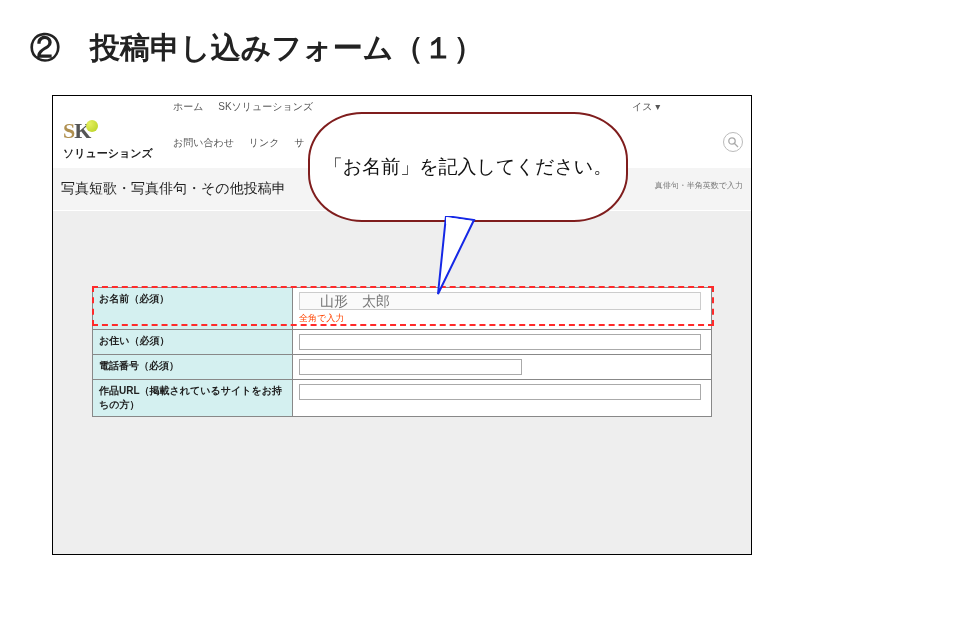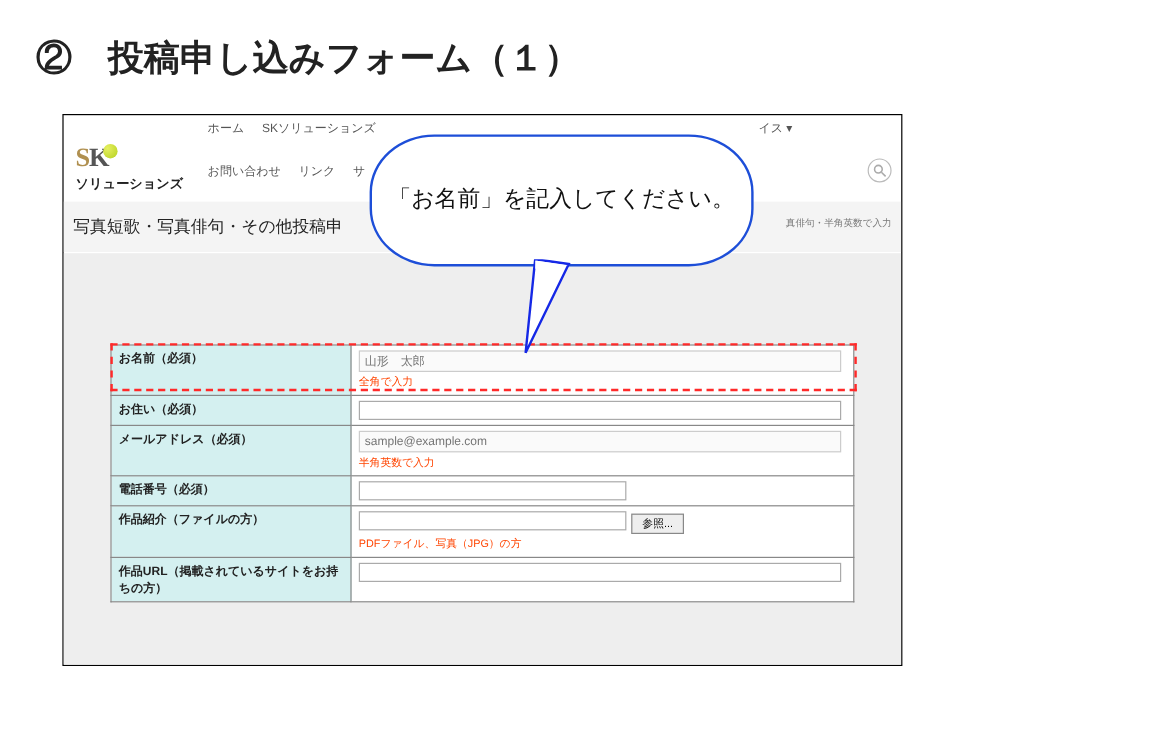--- a/index.html
+++ b/index.html
@@ -165,7 +165,7 @@
     left:308px; top:112px;
     width:320px;
     height:110px;
-    border:2px solid #1d4ed8;
+    border:2px solid #7f1d1d;
     border-radius:54px / 48px;
     background:#fff;
     display:flex;

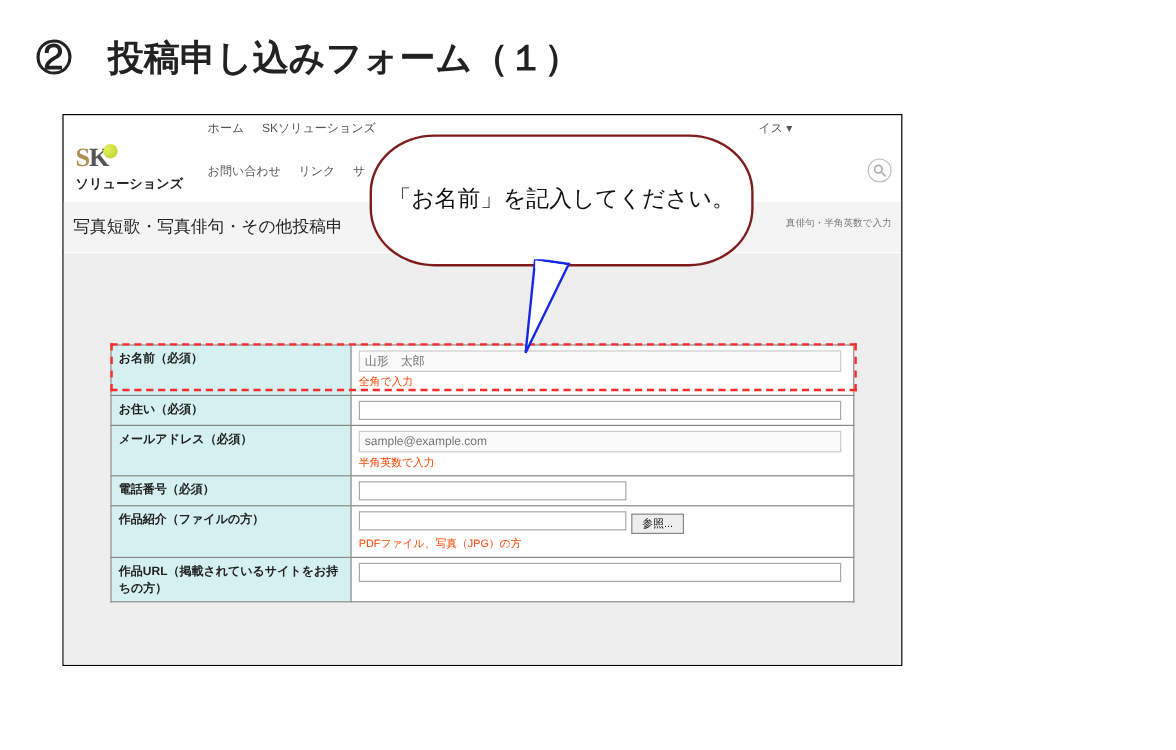--- a/index.html
+++ b/index.html
@@ -113,8 +113,8 @@
     border:1px solid #ccc;
     background:#fafafa;
     height:18px;
-    font-size:10px;
-    padding:1px 4px;
+    font-size:14px;
+    padding:1px 20px;
     color:#bbb;
   }
   .text-input-plain {

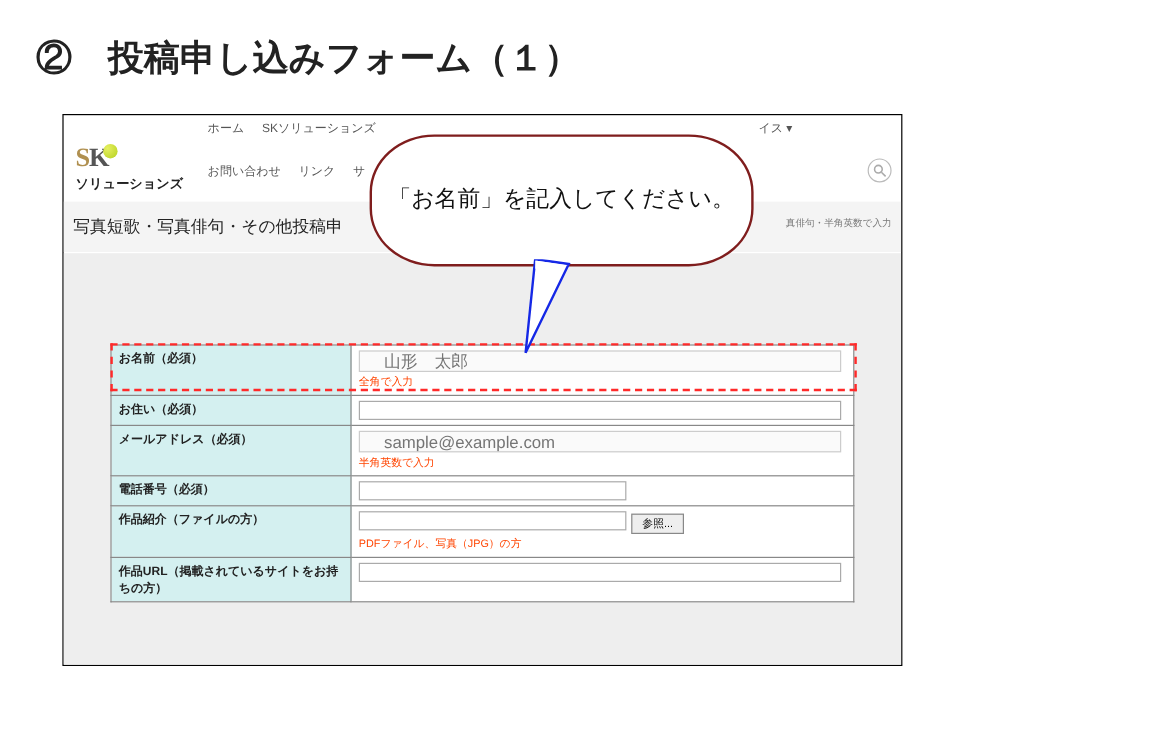--- a/index.html
+++ b/index.html
@@ -249,13 +249,6 @@
         <td><input class="text-input-plain" style=""></td>
       </tr>
       <tr>
-        <td class="label">メールアドレス（必須）</td>
-        <td>
-          <input class="text-input" placeholder="sample@example.com" style="">
-          <span class="hint">半角英数で入力</span>
-        </td>
-      </tr>
-      <tr>
         <td class="label">電話番号（必須）</td>
         <td><input class="phone-input" style=""></td>
       </tr>

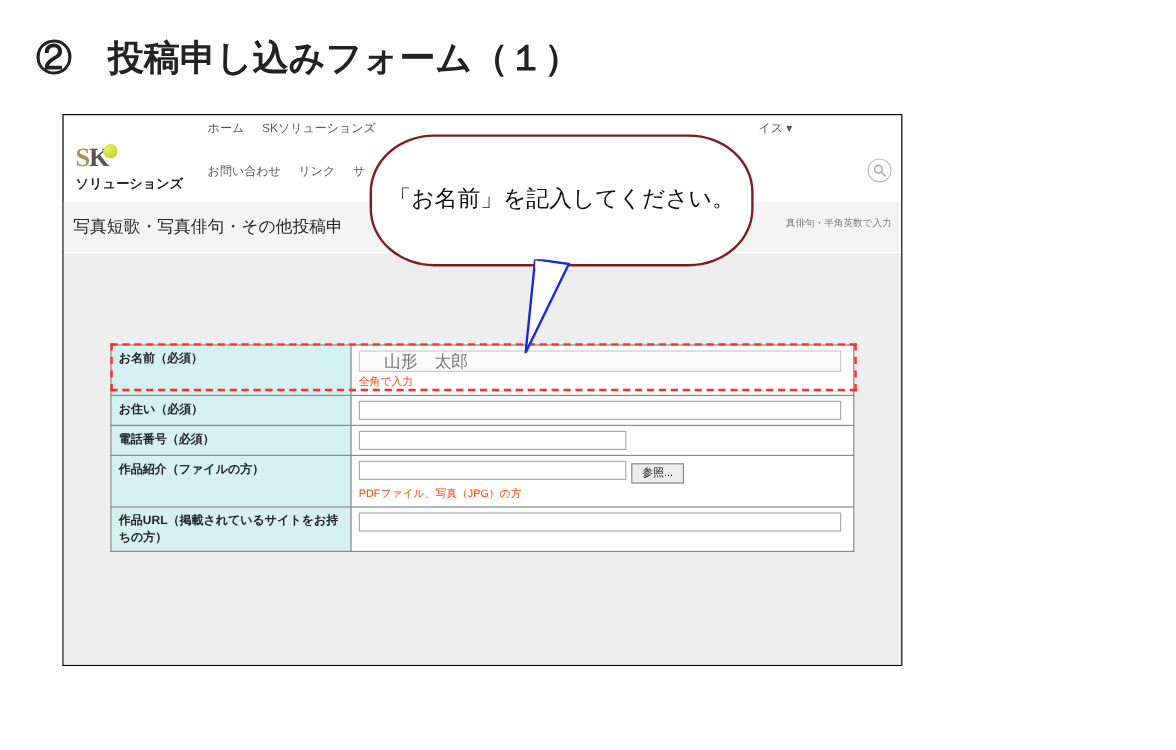--- a/index.html
+++ b/index.html
@@ -253,13 +253,6 @@
         <td><input class="phone-input" style=""></td>
       </tr>
       <tr>
-        <td class="label">作品紹介（ファイルの方）</td>
-        <td class="file-row">
-          <input style=""><button class="browse-btn">参照...</button>
-          <span class="hint">PDFファイル、写真（JPG）の方</span>
-        </td>
-      </tr>
-      <tr>
         <td class="label">作品URL（掲載されているサイトをお持ちの方）</td>
         <td><input class="text-input-plain" style=""></td>
       </tr>

